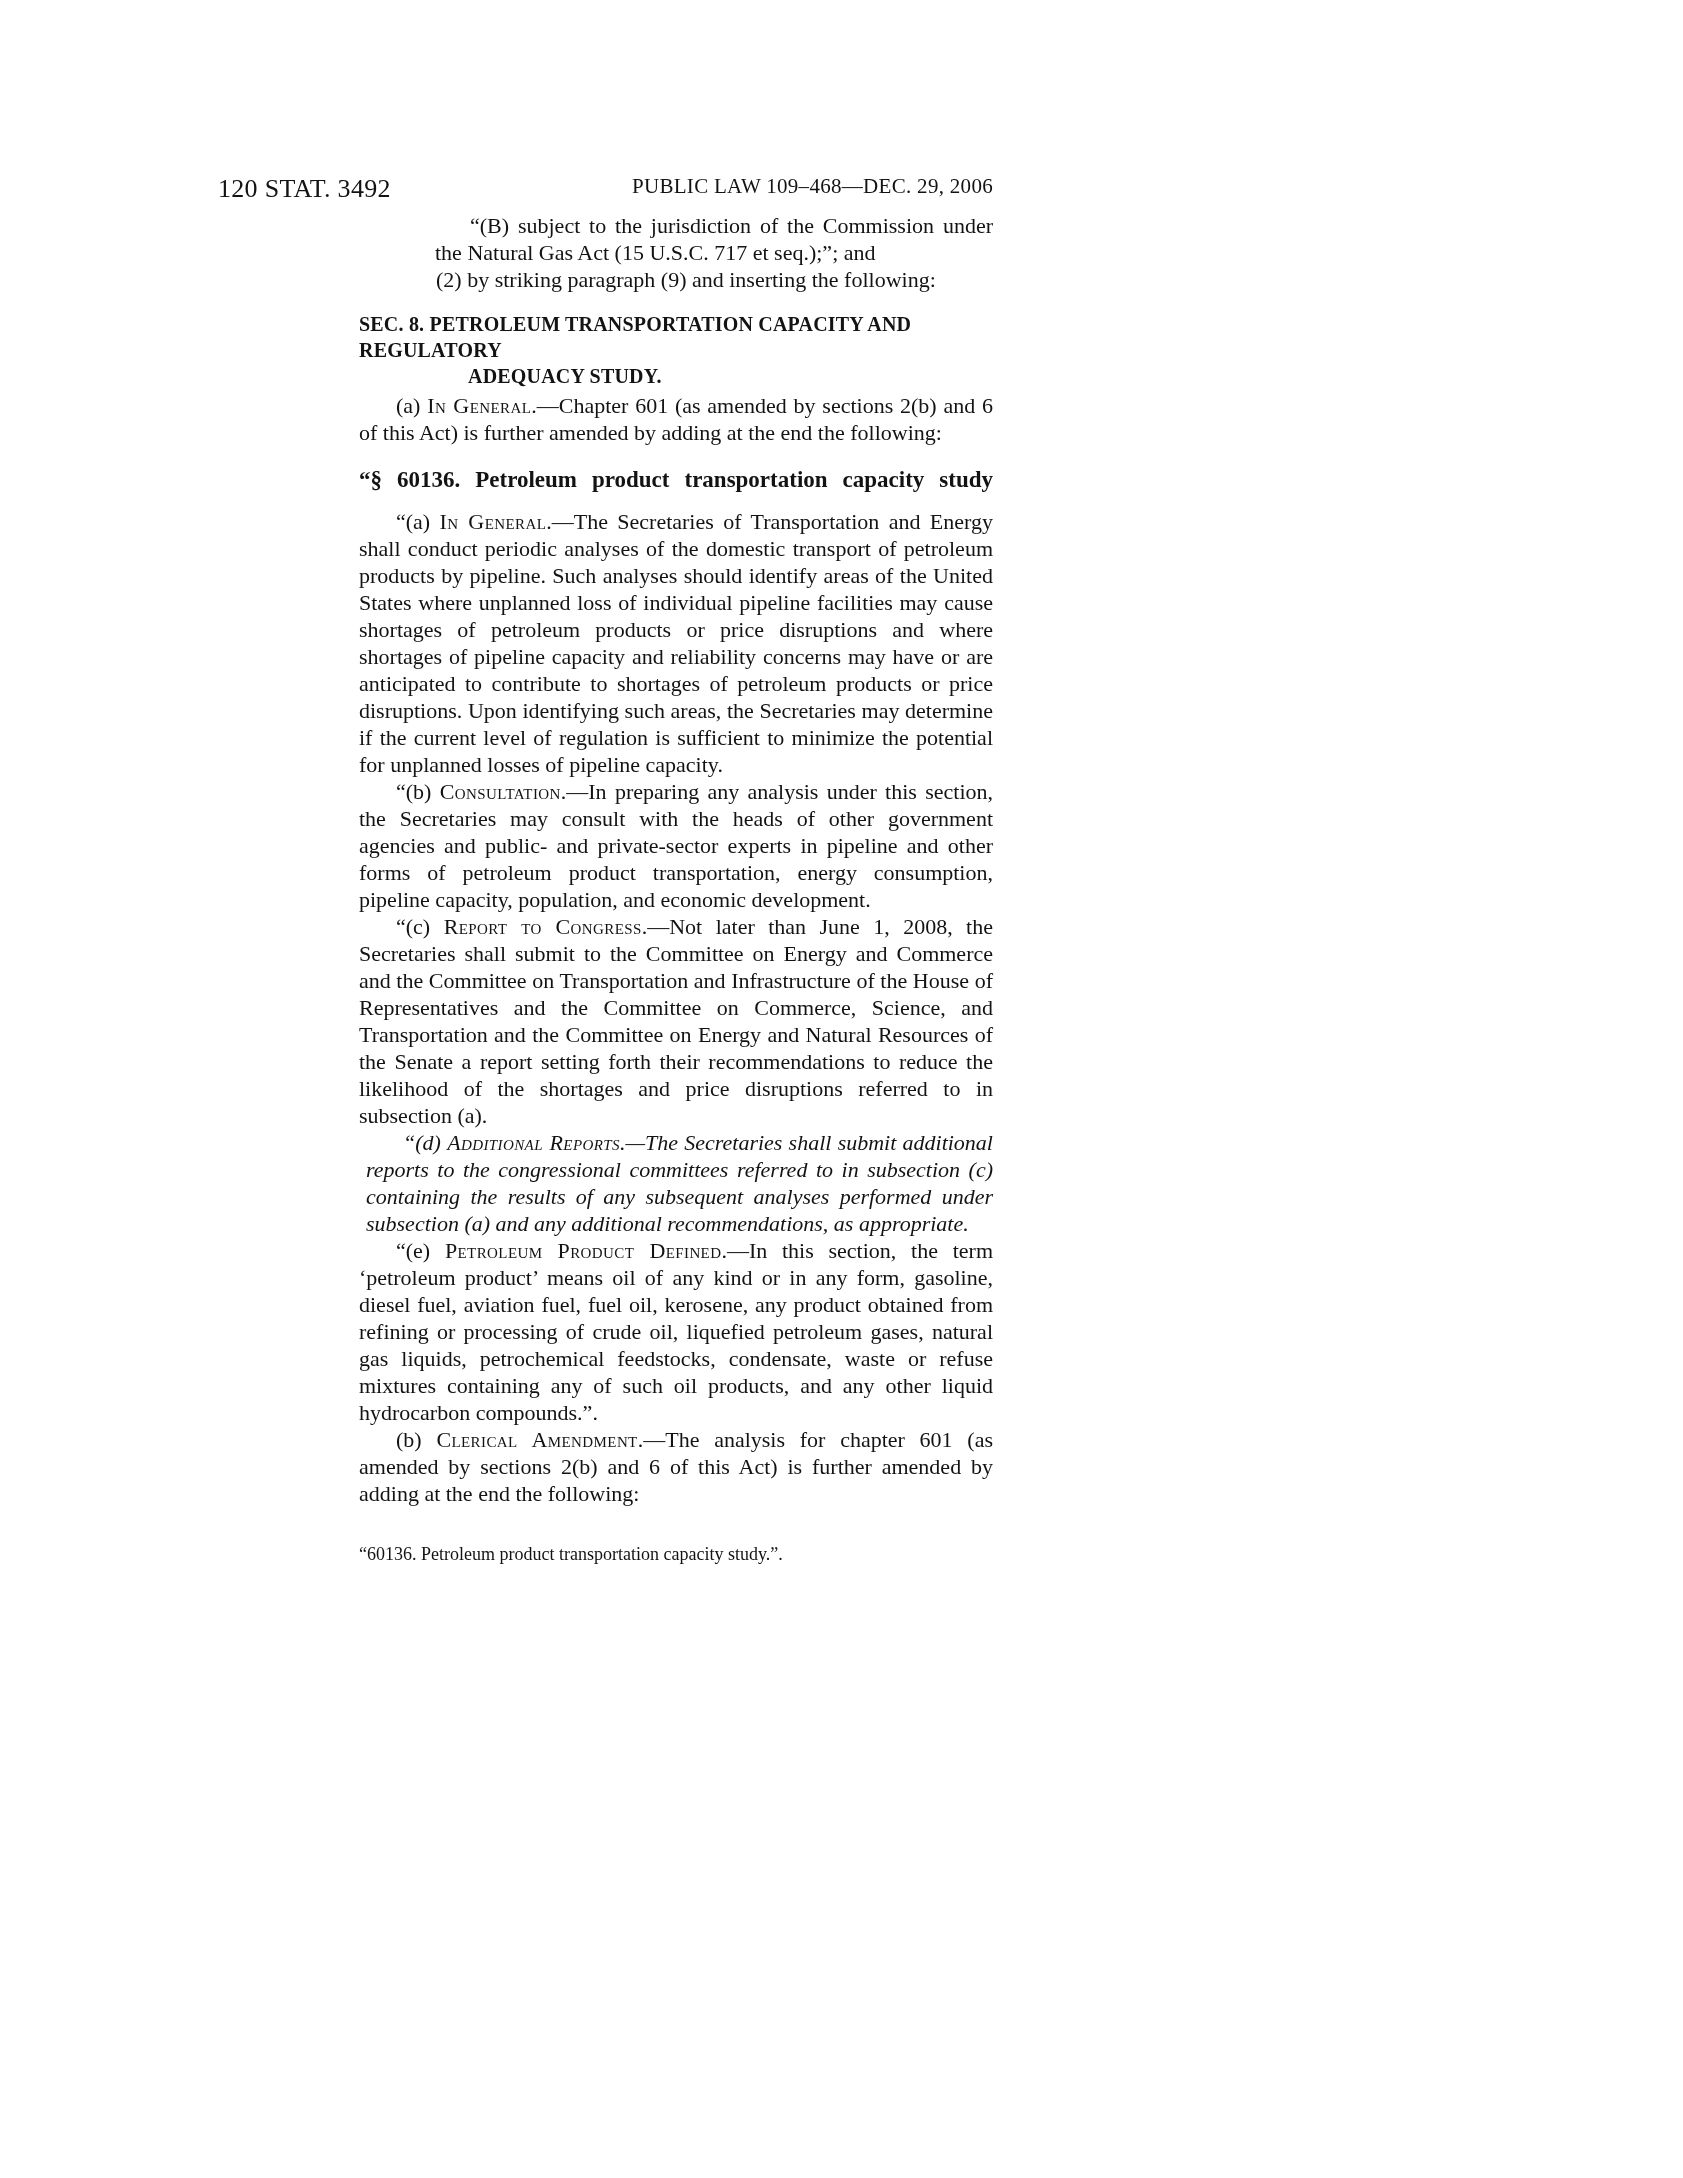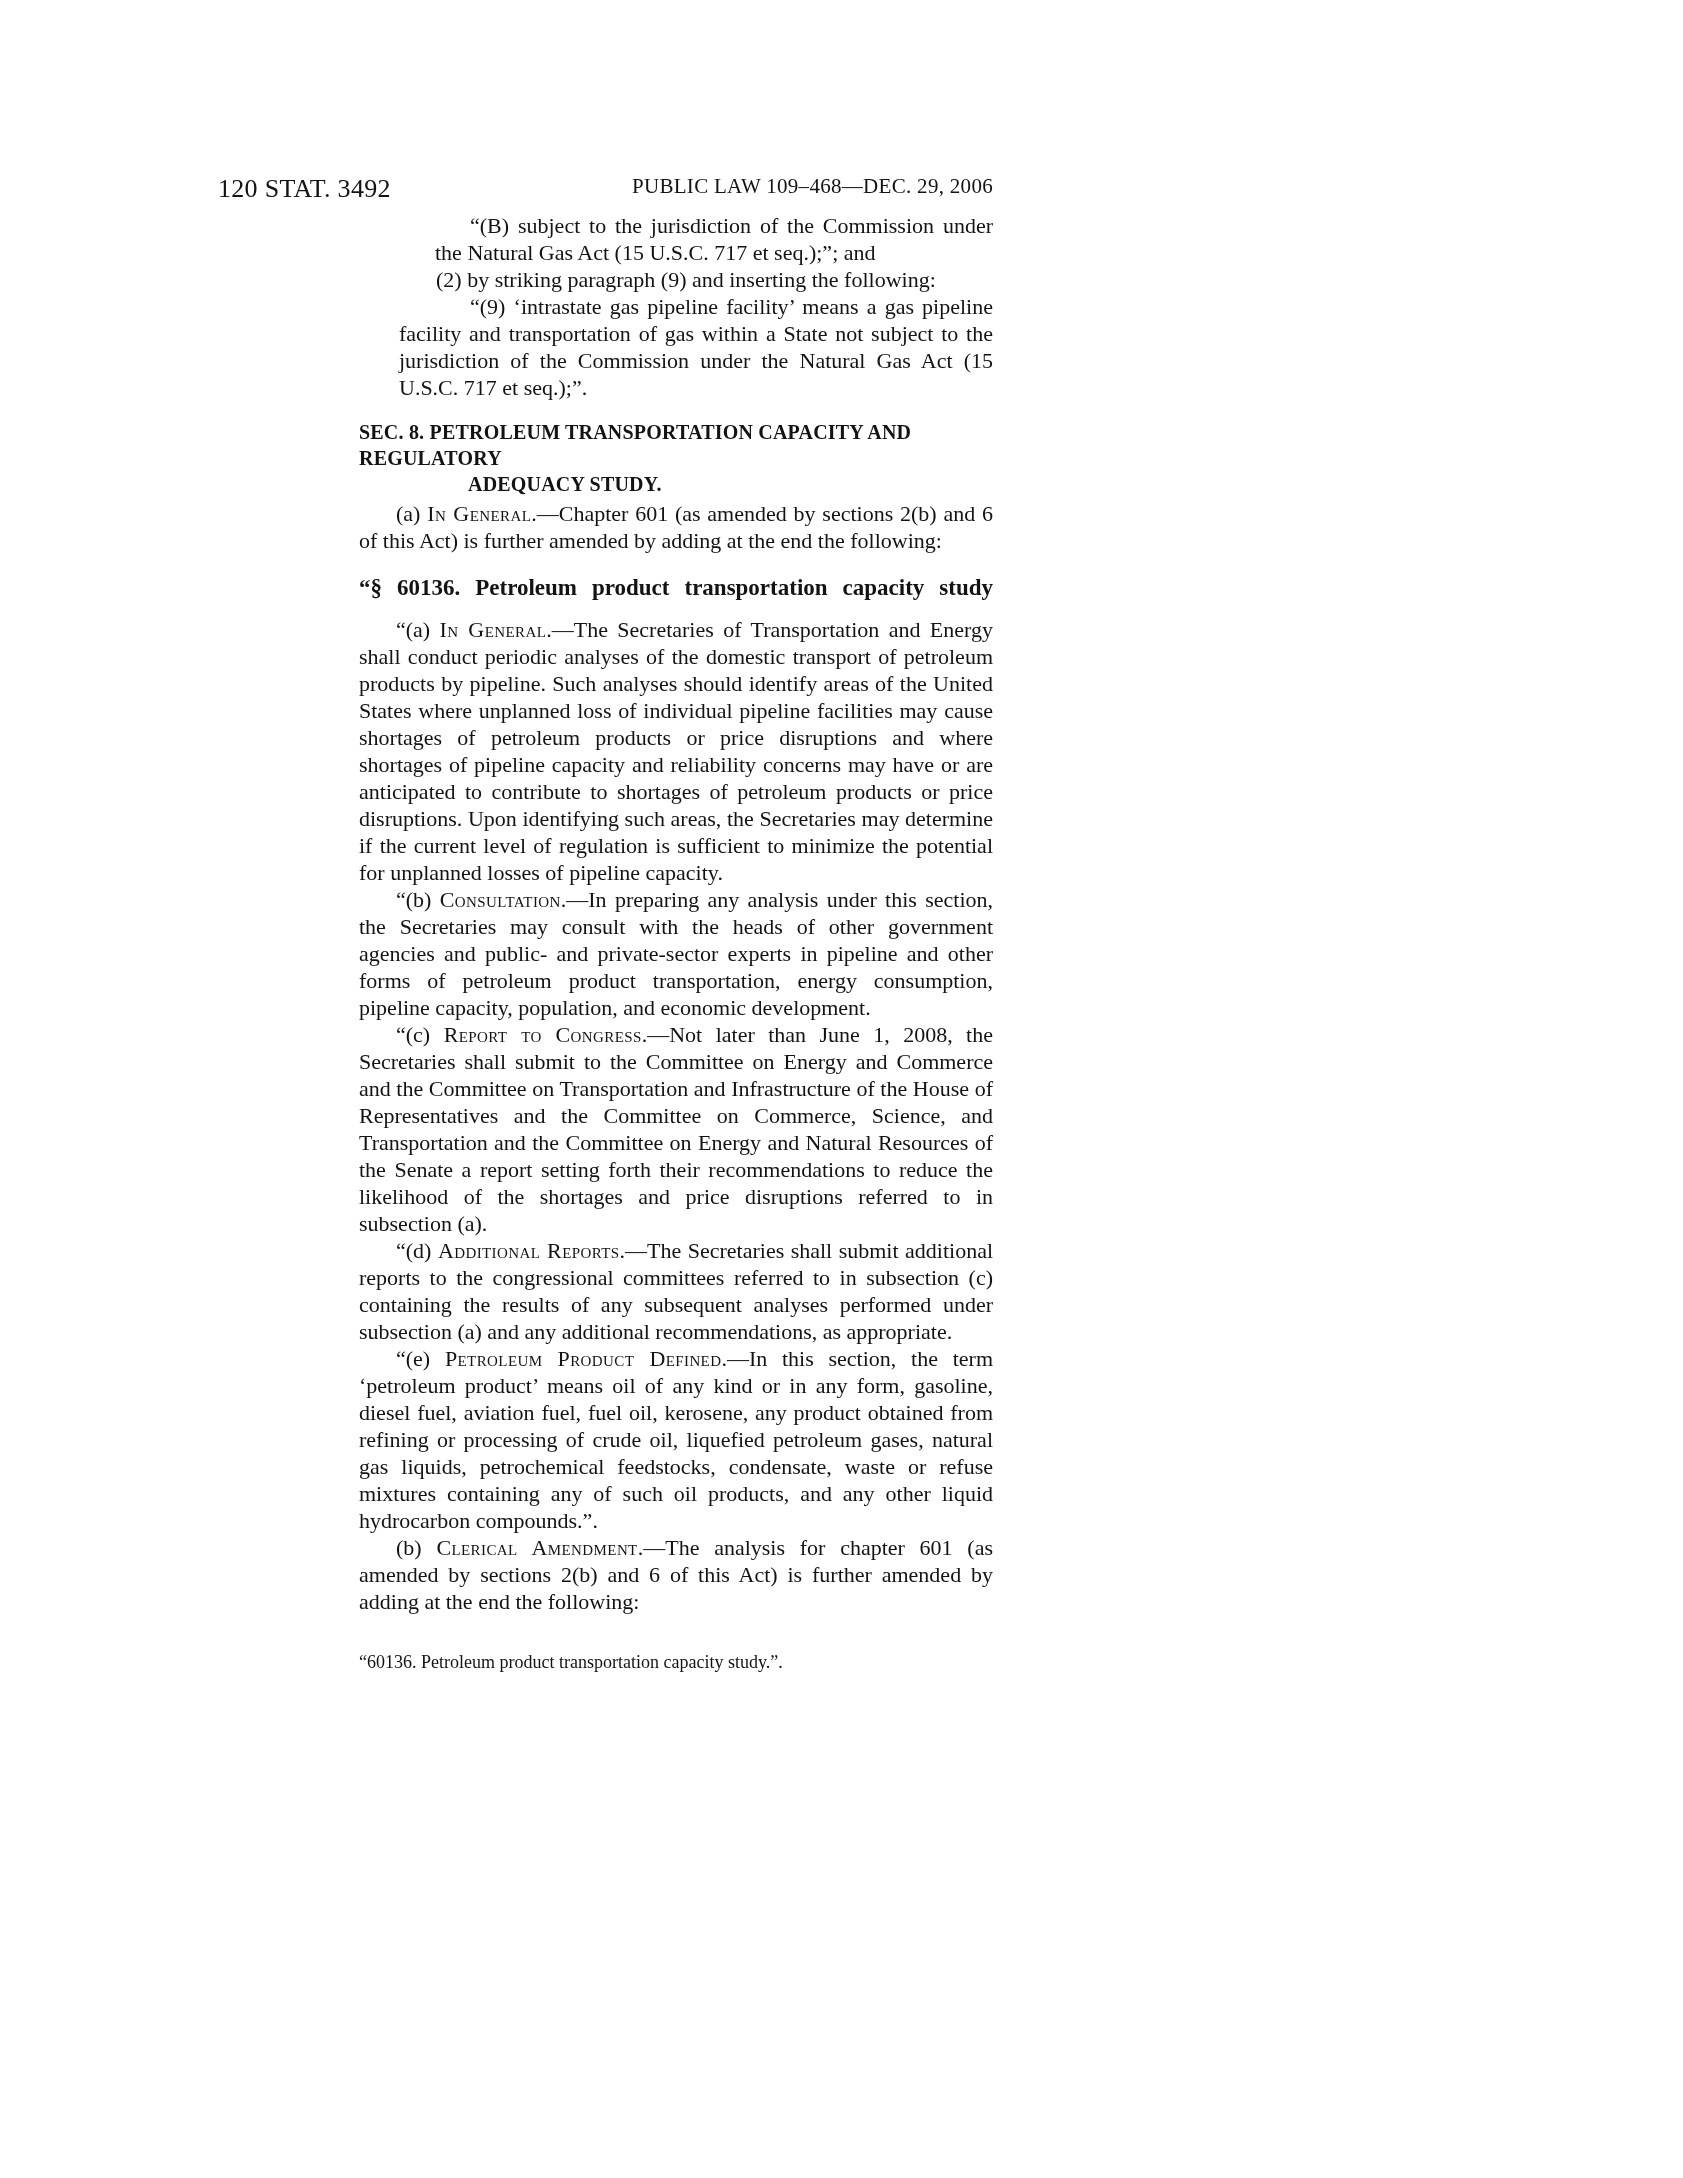--- a/index.html
+++ b/index.html
@@ -85,7 +85,6 @@
 <div class="text-col">
     <p class="para" style="margin-left: 76px; text-indent: 35px;"><span>“(B) subject to the jurisdiction of the Commission under the Natural Gas Act (15 U.S.C. 717 et seq.);”; and</span></p>
     <p class="para" style="margin-left: 40px; text-indent: 37px;"><span>(2) by striking paragraph (9) and inserting the following:</span></p>
-    <p class="para" style="margin-left: 40px; text-indent: 71px;"><span>“(9) ‘intrastate gas pipeline facility’ means a gas pipeline facility and transportation of gas within a State not subject to the jurisdiction of the Commission under the Natural Gas Act (15 U.S.C. 717 et seq.);”.</span></p>
     <div class="sec-heading">
       <div>SEC. 8. PETROLEUM TRANSPORTATION CAPACITY AND REGULATORY</div>
       <div class="sec-heading-cont">ADEQUACY STUDY.</div>

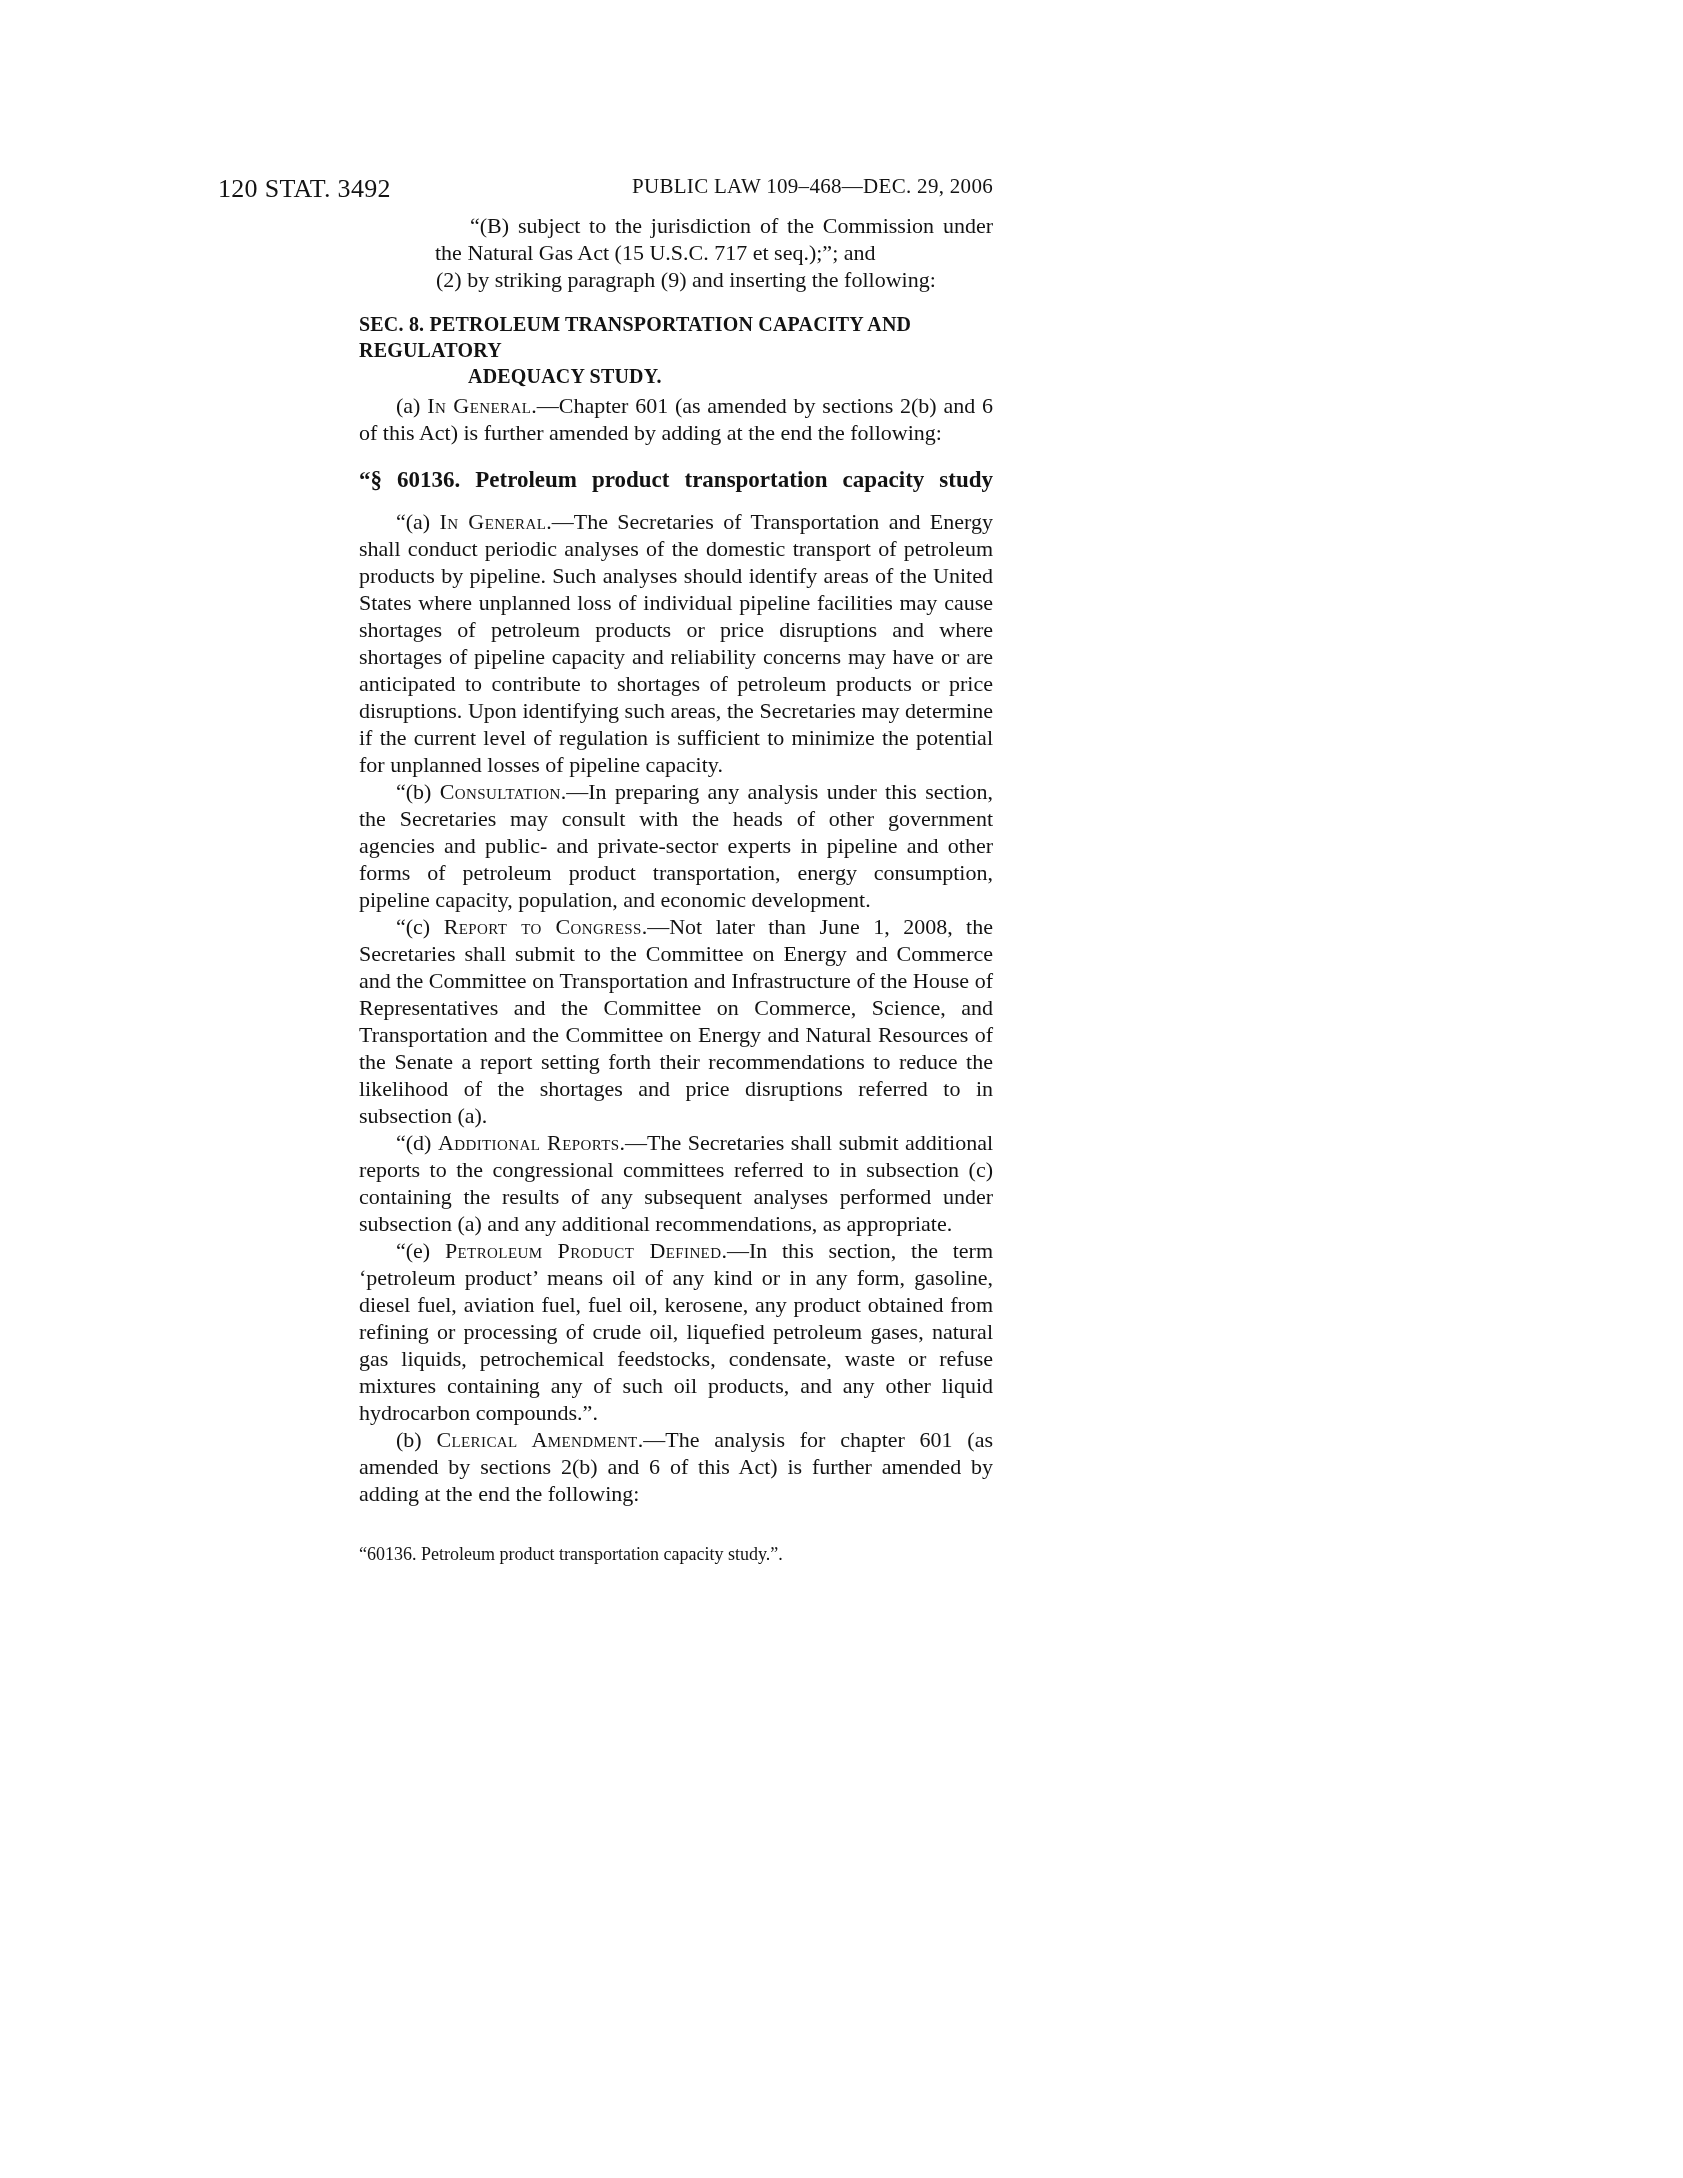--- a/index.html
+++ b/index.html
@@ -94,7 +94,7 @@
     <p class="para" style="margin-left: 0px; text-indent: 37px;"><span>“(a) </span><span class="sc">In General</span><span>.—The Secretaries of Transportation and Energy shall conduct periodic analyses of the domestic transport of petroleum products by pipeline. Such analyses should identify areas of the United States where unplanned loss of individual pipeline facilities may cause shortages of petroleum products or price disruptions and where shortages of pipeline capacity and reliability concerns may have or are anticipated to contribute to shortages of petroleum products or price disruptions. Upon identifying such areas, the Secretaries may determine if the current level of regulation is sufficient to minimize the potential for unplanned losses of pipeline capacity.</span></p>
     <p class="para" style="margin-left: 0px; text-indent: 37px;"><span>“(b) </span><span class="sc">Consultation</span><span>.—In preparing any analysis under this section, the Secretaries may consult with the heads of other government agencies and public- and private-sector experts in pipeline and other forms of petroleum product transportation, energy consumption, pipeline capacity, population, and economic development.</span></p>
     <p class="para" style="margin-left: 0px; text-indent: 37px;"><span>“(c) </span><span class="sc">Report to Congress</span><span>.—Not later than June 1, 2008, the Secretaries shall submit to the Committee on Energy and Commerce and the Committee on Transportation and Infrastructure of the House of Representatives and the Committee on Commerce, Science, and Transportation and the Committee on Energy and Natural Resources of the Senate a report setting forth their recommendations to reduce the likelihood of the shortages and price disruptions referred to in subsection (a).</span></p>
-    <p class="para" style="margin-left: 0px; text-indent: 37px;"><span>“(d) </span><span class="sc">Additional Reports</span><span>.—The Secretaries shall submit additional reports to the congressional committees referred to in subsection (c) containing the results of any subsequent analyses performed under subsection (a) and any additional recommendations, as appropriate.</span></p>
+    <p class="para" style="margin-left: 7px; text-indent: 37px; font-style: italic;"><span>“(d) </span><span class="sc">Additional Reports</span><span>.—The Secretaries shall submit additional reports to the congressional committees referred to in subsection (c) containing the results of any subsequent analyses performed under subsection (a) and any additional recommendations, as appropriate.</span></p>
     <p class="para" style="margin-left: 0px; text-indent: 37px;"><span>“(e) </span><span class="sc">Petroleum Product Defined</span><span>.—In this section, the term ‘petroleum product’ means oil of any kind or in any form, gasoline, diesel fuel, aviation fuel, fuel oil, kerosene, any product obtained from refining or processing of crude oil, liquefied petroleum gases, natural gas liquids, petrochemical feedstocks, condensate, waste or refuse mixtures containing any of such oil products, and any other liquid hydrocarbon compounds.”.</span></p>
     <p class="para" style="margin-left: 0px; text-indent: 37px;"><span>(b) </span><span class="sc">Clerical Amendment</span><span>.—The analysis for chapter 601 (as amended by sections 2(b) and 6 of this Act) is further amended by adding at the end the following:</span></p>
     <div class="analysis">“60136. Petroleum product transportation capacity study.”.</div>

